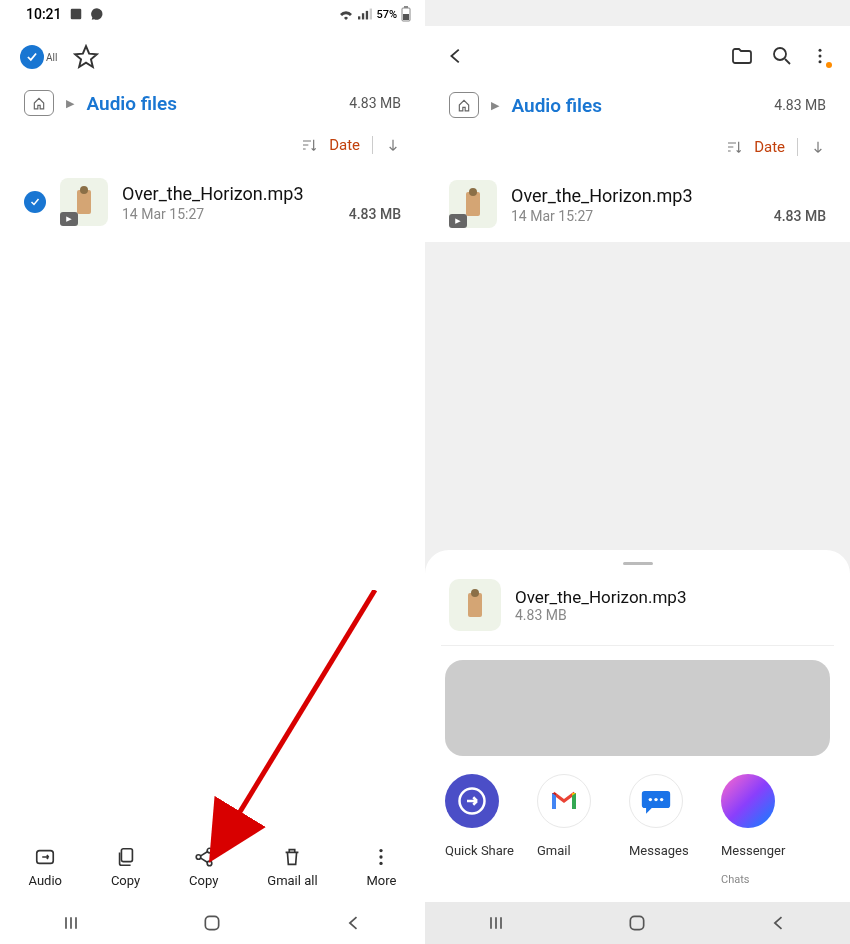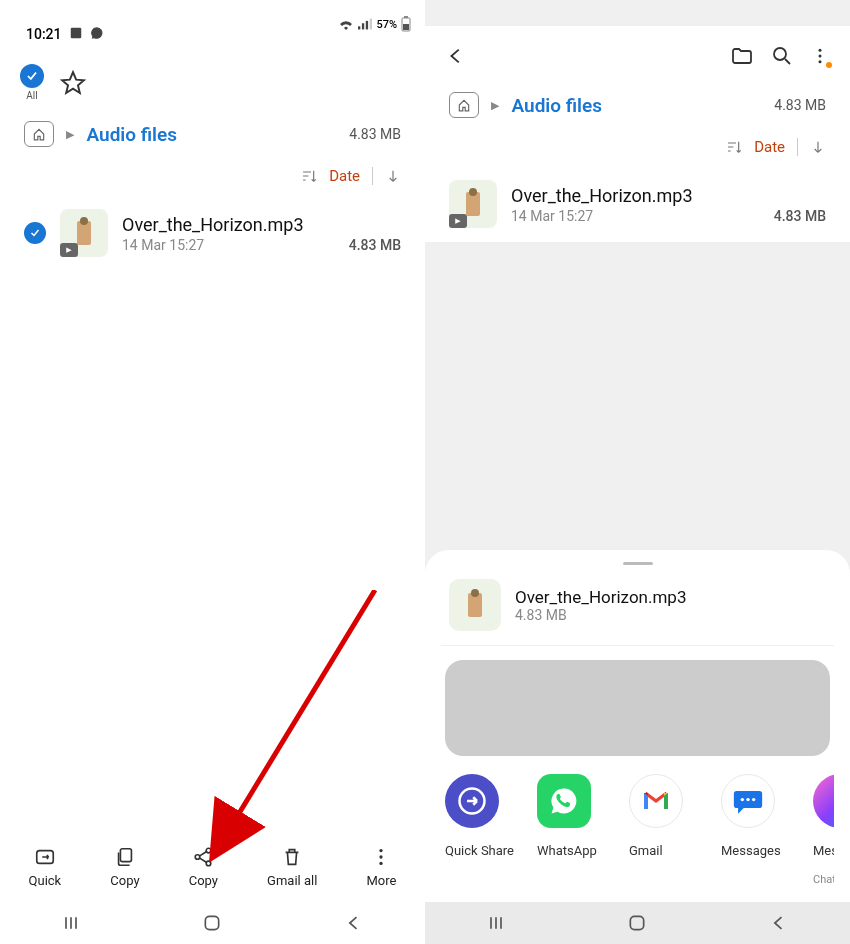--- a/index.html
+++ b/index.html
@@ -9,7 +9,7 @@
 
 
 .status-bar { display: flex; justify-content: space-between; align-items: center; padding: 6px 14px 4px 26px; font-size: 14px; font-weight: 500; background: #fff; }
-.status-left { display: flex; gap: 7px; margin-top: 20px; }
+.status-left { display: flex; align-items: center; gap: 7px; }
 .status-right { display: flex; align-items: center; gap: 4px; font-size: 11px; }
 .panel.right .status-bar { visibility: hidden; }
 

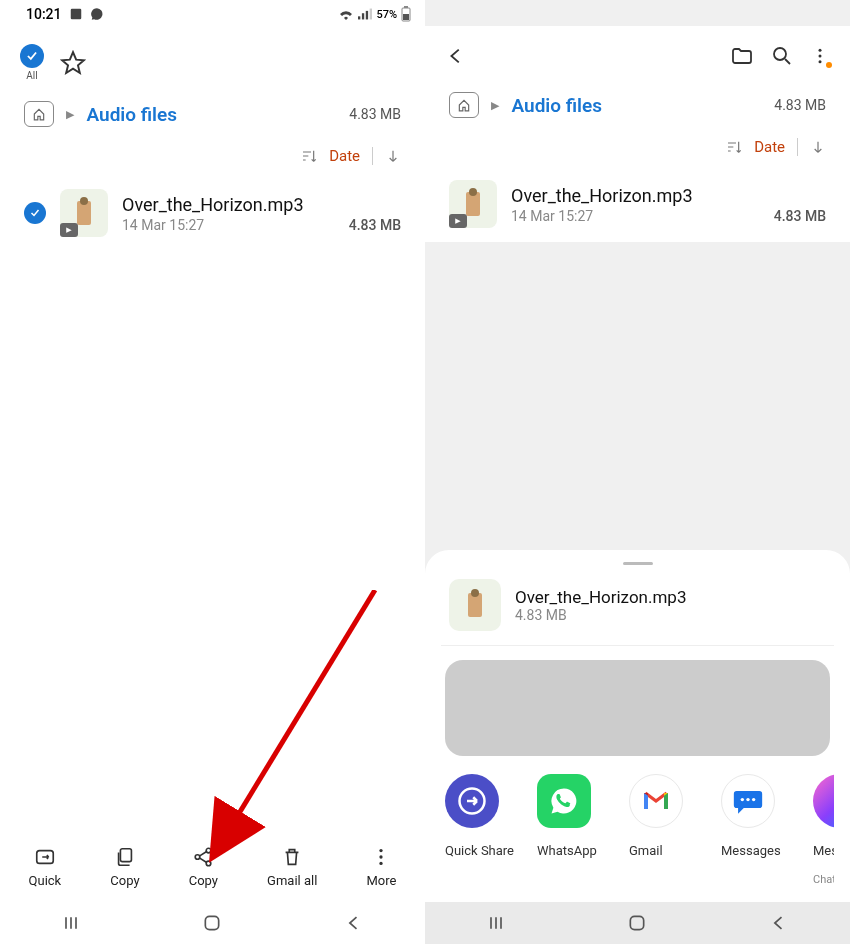--- a/index.html
+++ b/index.html
@@ -15,7 +15,7 @@
 
 
 .header { display: flex; align-items: center; padding: 18px 20px 14px 20px; gap: 16px; background: #fff; }
-.select-all { display: flex; flex-direction: column; align-items: center; gap: 2px; }
+.select-all { display: flex; flex-direction: row; align-items: center; gap: 2px; }
 .check-circle { width: 24px; height: 24px; background: #1976d2; border-radius: 50%; display: flex; align-items: center; justify-content: center; color: #fff; }
 .select-all-label { font-size: 10px; color: #555; }
 .header-title { font-size: 22px; font-weight: 600; flex: 1; color: #000; }

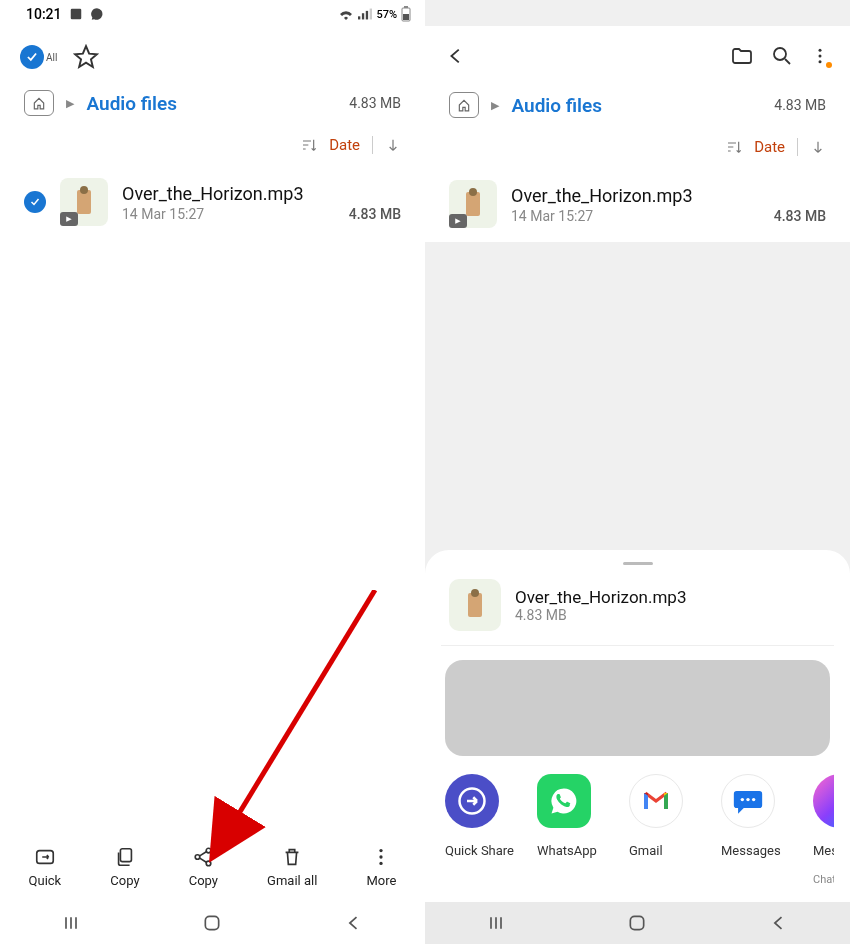--- a/index.html
+++ b/index.html
@@ -322,14 +322,6 @@
           <span class="app-label">Quick Share</span>
         </div>
         <div class="app">
-          <div class="app-icon ic-whatsapp">
-            <svg width="30" height="30" viewBox="0 0 24 24">
-                <path d="M12 2a10 10 0 00-8.5 15.3L2 22l4.8-1.4A10 10 0 1012 2zm4.6 13.7c-.2.6-1.3 1.1-1.8 1.1-.5.1-1 .1-3.3-1-2.8-1.3-4.5-4.2-4.6-4.4-.1-.2-1-1.4-1-2.7s.6-1.9.9-2.1c.2-.2.5-.3.7-.3h.5c.2 0 .4 0 .6.5l.8 2c.1.2 0 .4-.1.5l-.4.5c-.1.2-.2.3-.1.5.2.3.8 1.3 1.7 2 1.2 1 2.1 1.3 2.4 1.4.2.1.4 0 .5-.1l.7-.8c.2-.2.4-.2.6-.1l1.9.9c.2.1.4.2.4.3 0 .2 0 .5-.4.8z" fill="#fff"></path>
-              </svg>
-          </div>
-          <span class="app-label">WhatsApp</span>
-        </div>
-        <div class="app">
           <div class="app-icon ic-gmail">
             <svg width="32" height="32" viewBox="0 0 24 24">
                 <path d="M4 6h16v12H4z" fill="#fff"></path>

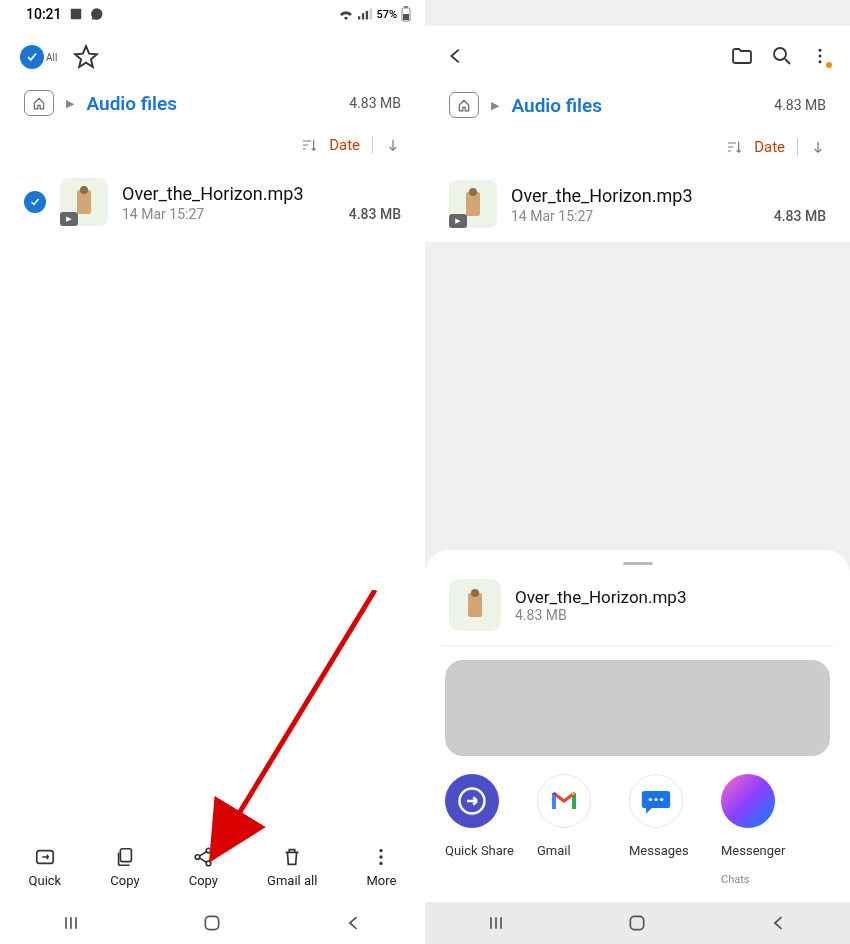--- a/index.html
+++ b/index.html
@@ -178,7 +178,7 @@
           <rect x="3" y="5" width="18" height="14" rx="3" fill="none" stroke="#333" stroke-width="1.8"></rect>
           <path d="M9 12h7m0 0l-2-2m2 2l-2 2" stroke="#333" stroke-width="1.8" fill="none"></path>
         </svg>
-      <span>Quick</span>
+      <span>Audio</span>
     </div>
     <div class="action">
       <svg width="22" height="22" viewBox="0 0 24 24">

